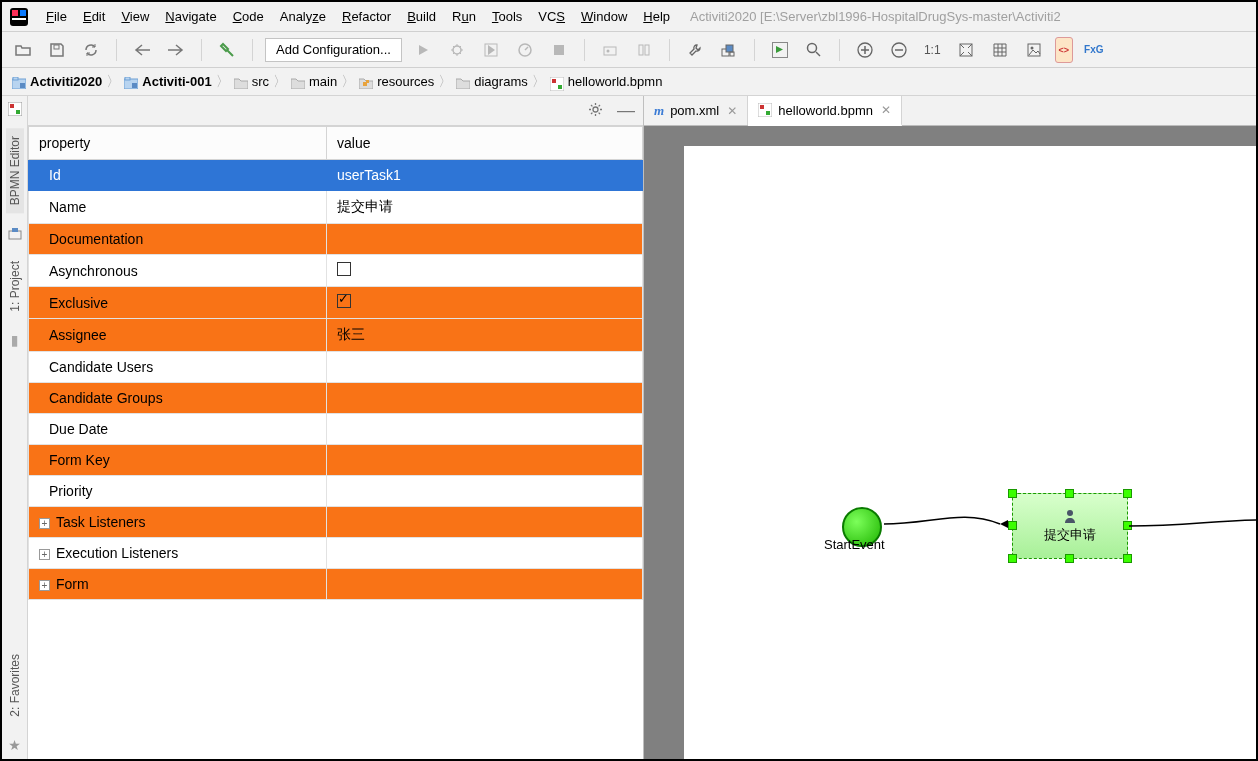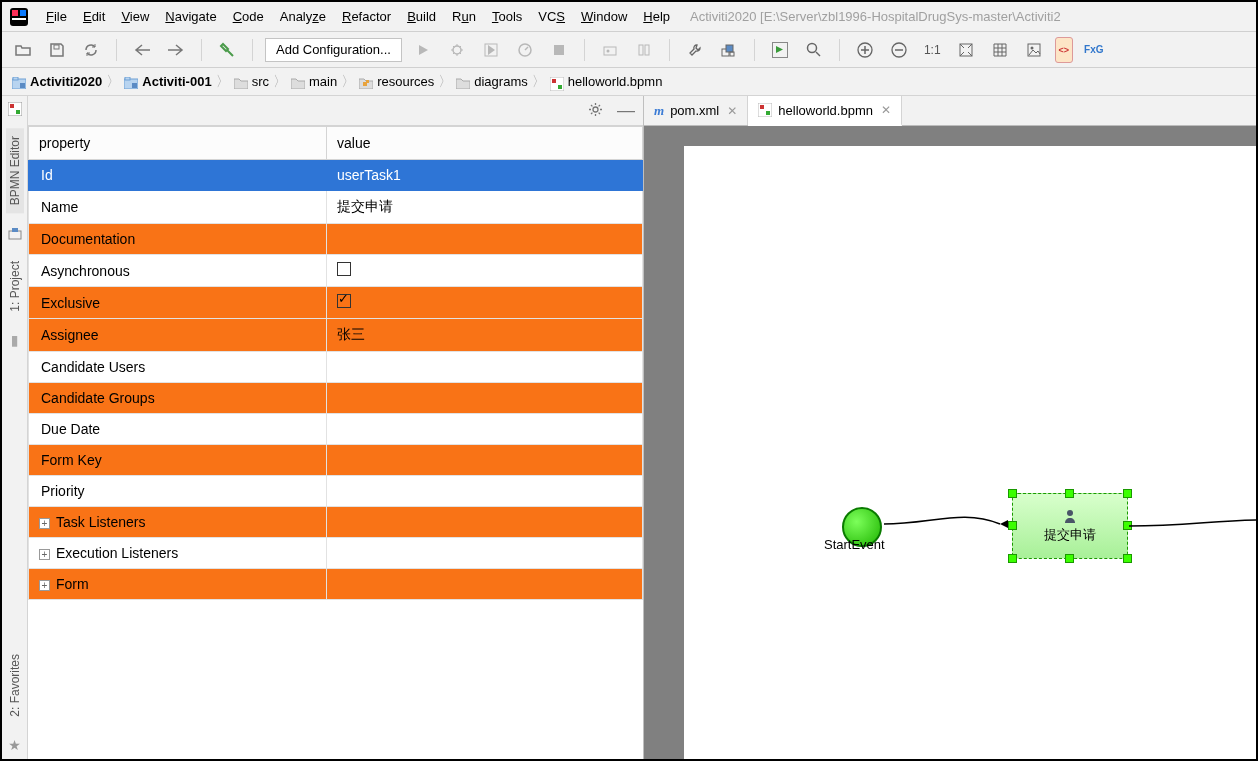--- a/index.html
+++ b/index.html
@@ -50,7 +50,7 @@
 .props-table td { padding: 7px 10px; border: 1px solid #e2e2e2; font-size: 14px; vertical-align: middle; }
 .props-table tr.selected td { background: #2e75d6; color: #fff; border-color: #2e75d6; }
 .props-table tr.alt td { background: #f97316; }
-.props-table td.key { padding-left: 12px; }
+.props-table td.key { padding-left: 20px; }
 .props-table td.key.group { padding-left: 10px; position: relative; }
 .props-table .expander { display: inline-block; width: 11px; height: 11px; border: 1px solid #999; line-height: 9px; text-align: center; font-size: 10px; margin-right: 6px; color: #666; background:#fff; }
 .props-table .chk { display: inline-block; width: 14px; height: 14px; border: 1.5px solid #333; position: relative; }

